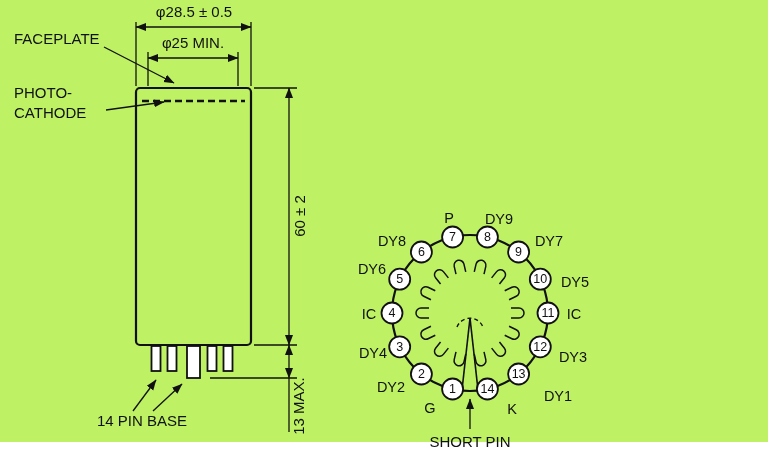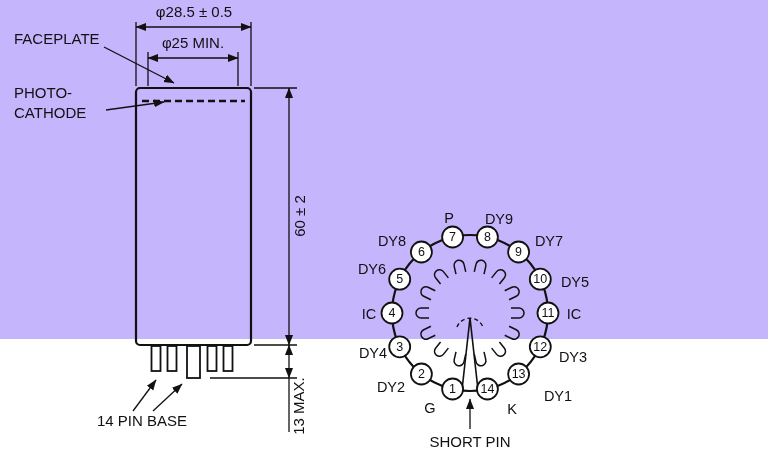--- a/index.html
+++ b/index.html
@@ -4,7 +4,7 @@
 <style>
   html,body{margin:0;padding:0;background:#ffffff;}
   body{width:768px;height:461px;overflow:hidden;}
-  .canvas{position:relative;width:768px;height:339px;background:#c4b5fd;}
+  .canvas{position:relative;width:768px;height:442px;background:#bef264;}
   svg{position:absolute;left:0;top:0;}
   text{fill:#111111;font-family:"Liberation Sans",sans-serif;}
   .lbl{font-size:15px;}

